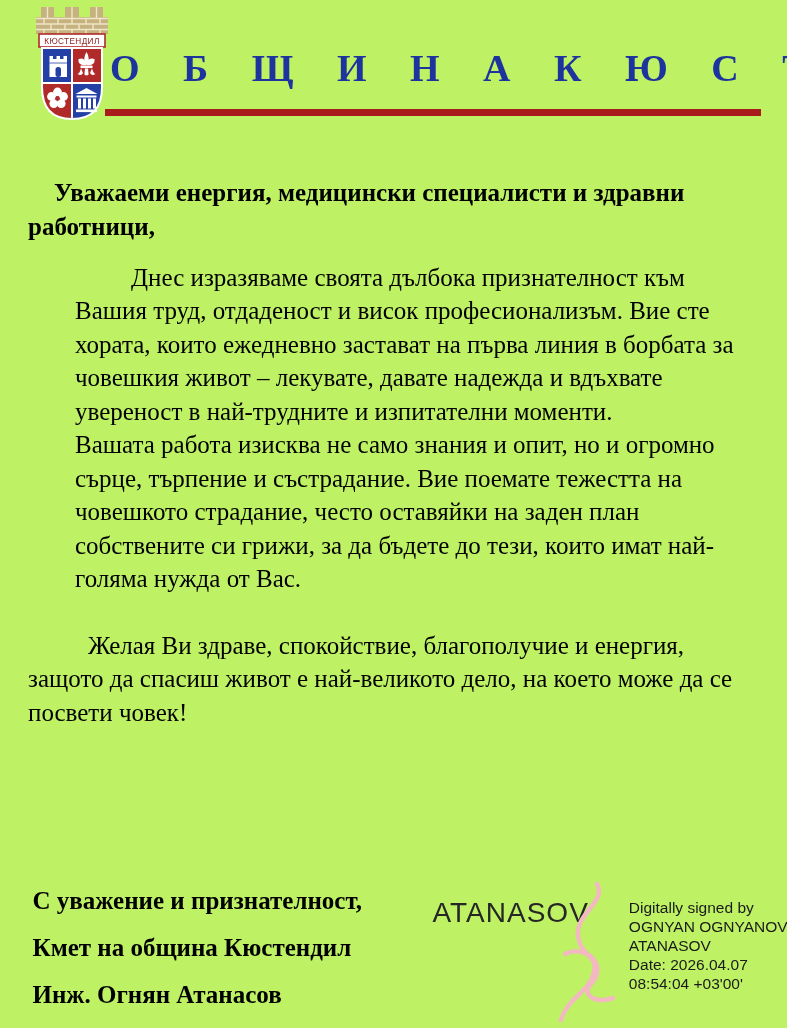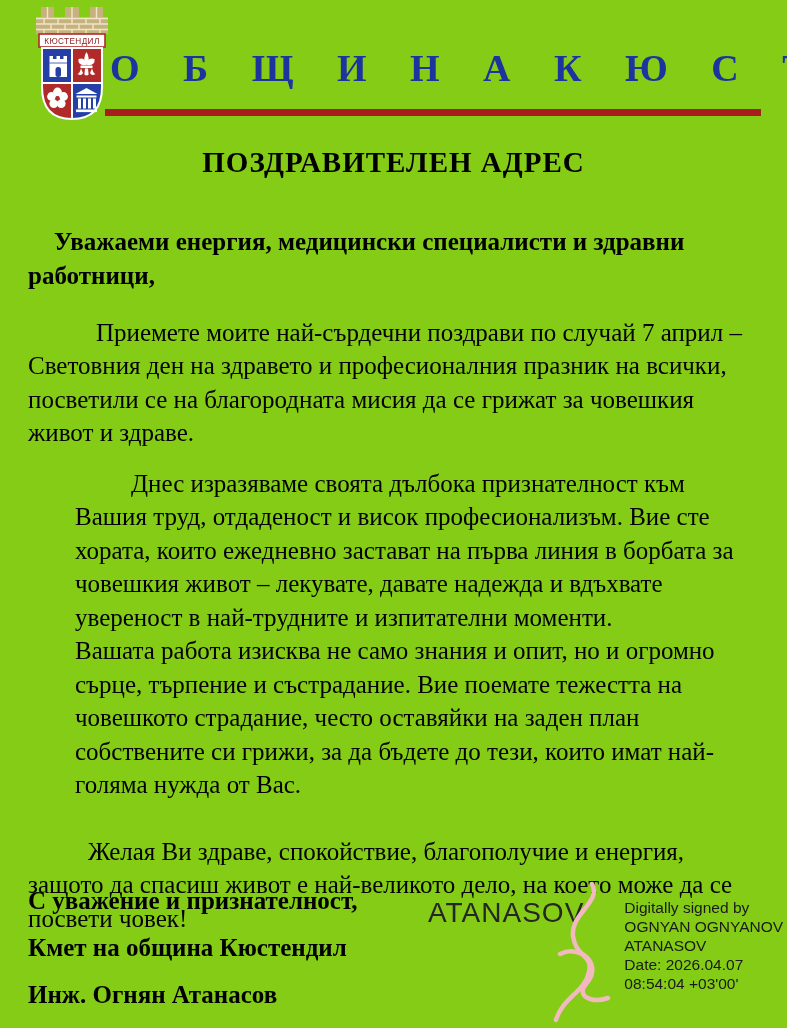--- a/index.html
+++ b/index.html
@@ -9,7 +9,7 @@
     width: 787px;
     height: 1028px;
     margin: 0 auto;
-    background: #84cc16;
+    background: #bef264;
     font-family: "Liberation Serif", "DejaVu Serif", serif;
     color: #000000;
     overflow: hidden;

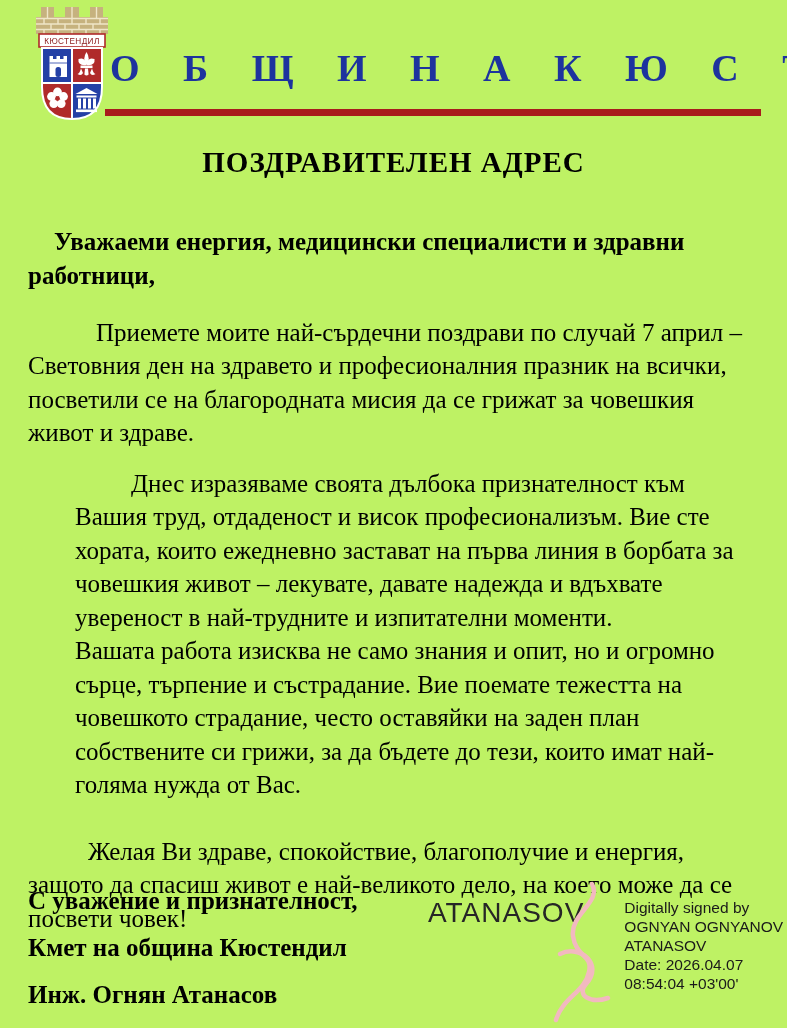--- a/index.html
+++ b/index.html
@@ -207,7 +207,6 @@
   </header>
 
   <main class="doc-body">
-    <h1 class="doc-title">ПОЗДРАВИТЕЛЕН АДРЕС</h1>
 
     <p class="salutation">Уважаеми енергия, медицински специалисти и здравни работници,</p>
 

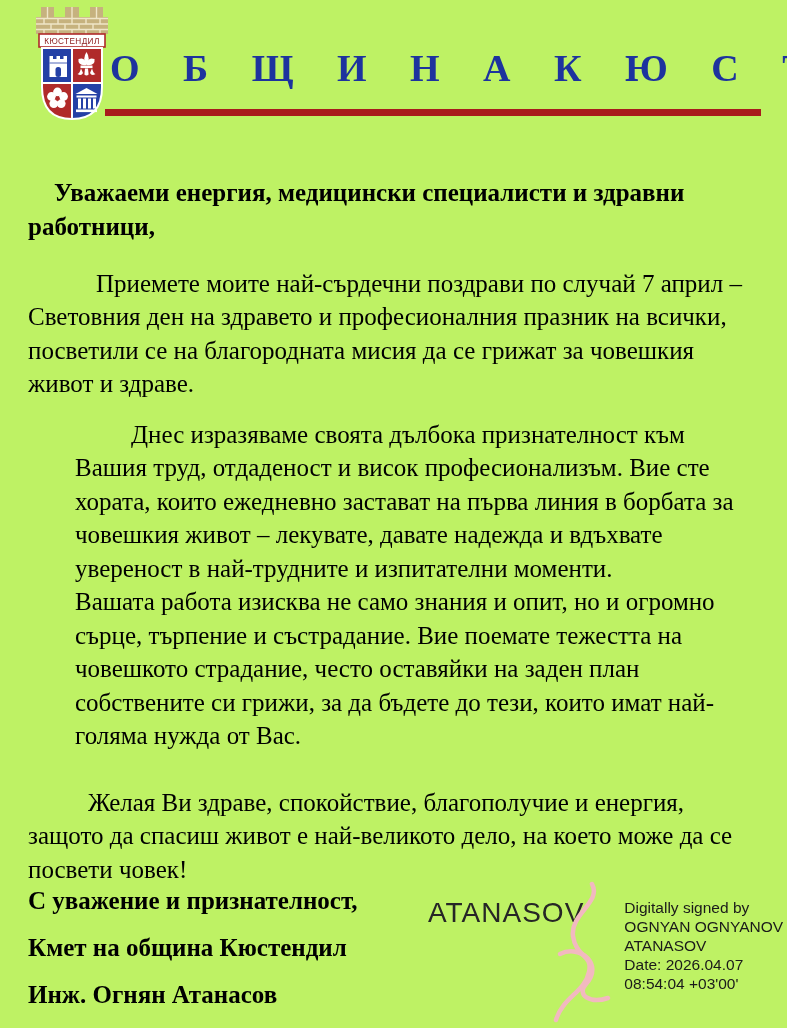--- a/index.html
+++ b/index.html
@@ -210,7 +210,6 @@
 
     <p class="salutation">Уважаеми енергия, медицински специалисти и здравни работници,</p>
 
-    <p class="para p1">Приемете моите най-сърдечни поздрави по случай 7 април – Световния ден на здравето и професионалния празник на всички, посветили се на благородната мисия да се грижат за човешкия живот и здраве.</p>
     <p class="para p2">Днес изразяваме своята дълбока признателност към Вашия труд, отдаденост и висок професионализъм. Вие сте хората, които ежедневно застават на първа линия в борбата за човешкия живот – лекувате, давате надежда и вдъхвате увереност в най-трудните и изпитателни моменти.
 Вашата работа изисква не само знания и опит, но и огромно сърце, търпение и състрадание. Вие поемате тежестта на човешкото страдание, често оставяйки на заден план собствените си грижи, за да бъдете до тези, които имат най-голяма нужда от Вас.</p>
     <p class="para p3">Желая Ви здраве, спокойствие, благополучие и енергия, защото да спасиш живот е най-великото дело, на което може да се посвети човек!</p>

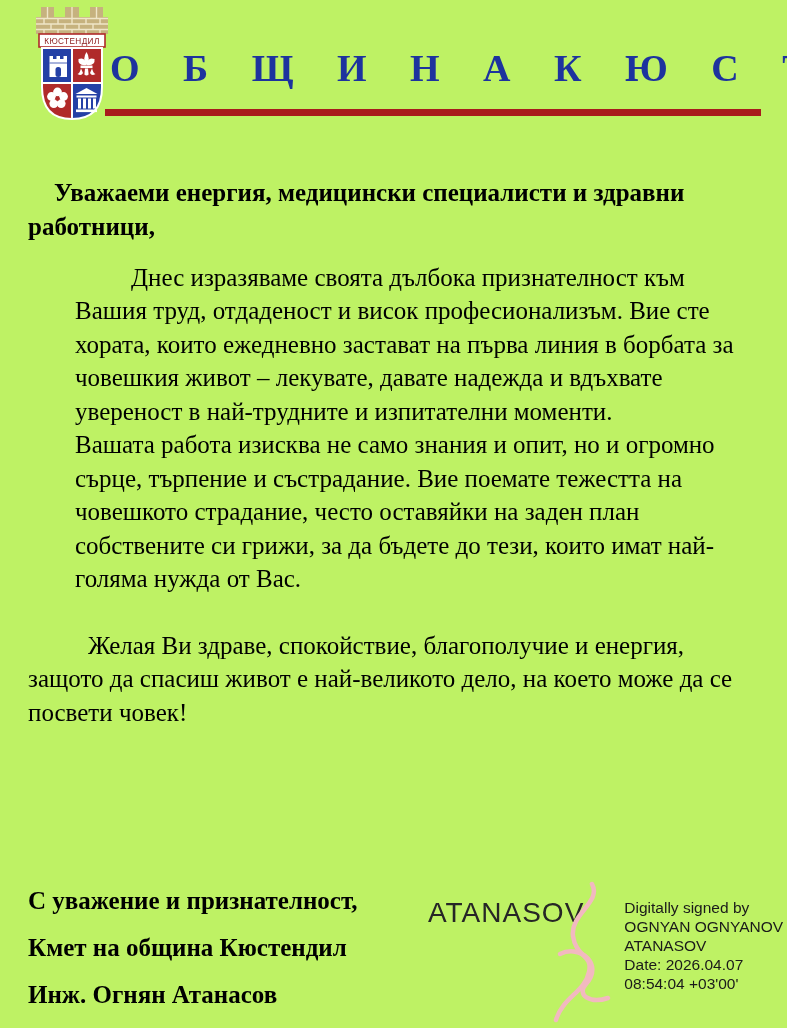--- a/index.html
+++ b/index.html
@@ -66,7 +66,7 @@
     position: absolute;
     left: 28px; right: 10px; top: 886px;
     display: flex;
-    justify-content: flex-start;
+    justify-content: center;
     align-items: flex-start;
   }
   .sig-left { width: 400px; }

